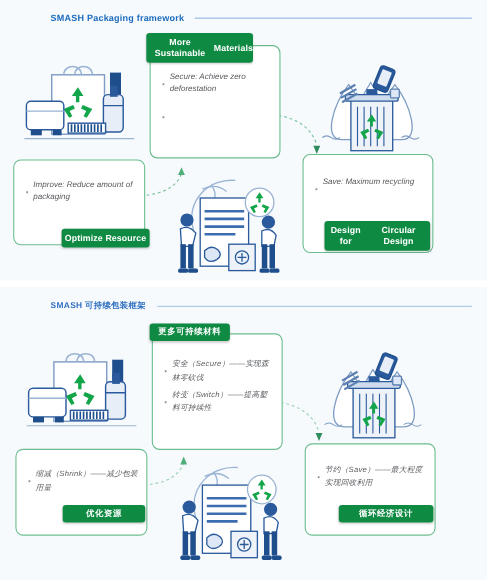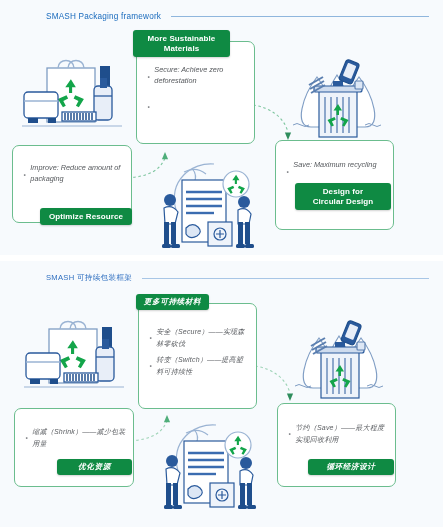--- a/index.html
+++ b/index.html
@@ -17,7 +17,7 @@
 
   .panel-head{position:absolute;left:14px;top:12px;display:flex;align-items:center;width:415px;}
   .panel-title{
-    color:#1a6bbd;font-weight:normal;font-size:8.2px;letter-spacing:.2px;white-space:nowrap;padding-left:32px;
+    color:#1a6bbd;font-weight:bold;font-size:8.2px;letter-spacing:.2px;white-space:nowrap;padding-left:32px;
   }
   .panel-title.zh{color:#2f6fc0;font-size:7.6px;letter-spacing:.3px;}
   .panel-rule{flex:1;height:1px;background:#8fb6dd;margin-left:10px;}

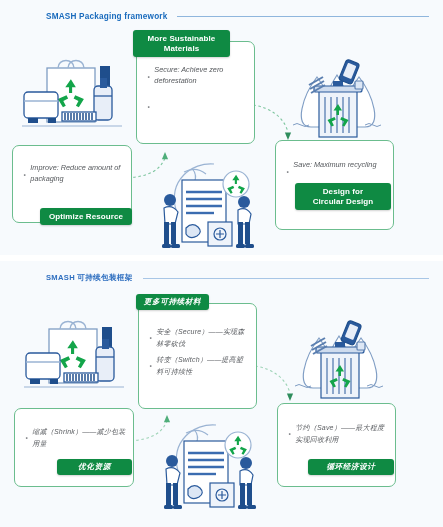--- a/index.html
+++ b/index.html
@@ -222,7 +222,7 @@
         </div>
       </div>
     </div>
-    <div class="pill en" style="left:133px;top:30px;width:97px;height:27px;flex-direction:column">
+    <div class="pill en" style="left:133px;top:30px;width:97px;height:27px;flex-direction:row">
       <span>More Sustainable</span>
       <span>Materials</span>
     </div>

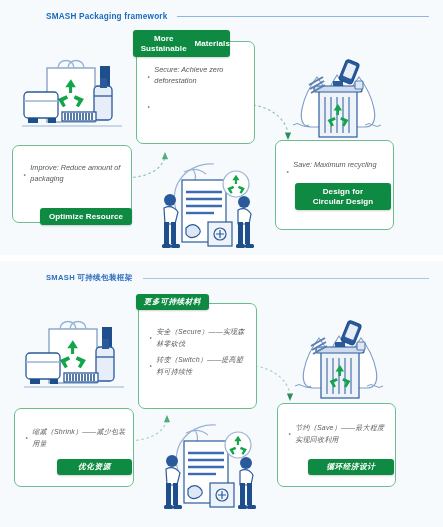--- a/index.html
+++ b/index.html
@@ -247,7 +247,7 @@
         </div>
       </div>
     </div>
-    <div class="pill en" style="left:295px;top:183px;width:96px;height:27px;flex-direction:column">
+    <div class="pill en" style="left:295px;top:201px;width:96px;height:27px;flex-direction:row">
       <span>Design for</span>
       <span>Circular Design</span>
     </div>

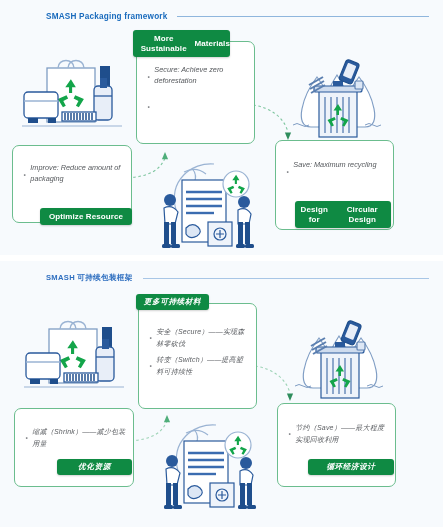--- a/index.html
+++ b/index.html
@@ -235,7 +235,7 @@
         </div>
       </div>
     </div>
-    <div class="pill en" style="left:40px;top:208px;width:92px;height:17px">
+    <div class="pill en" style="left:56px;top:208px;width:80px;height:17px">
         <span>Optimize Resource</span>
       </div>
 

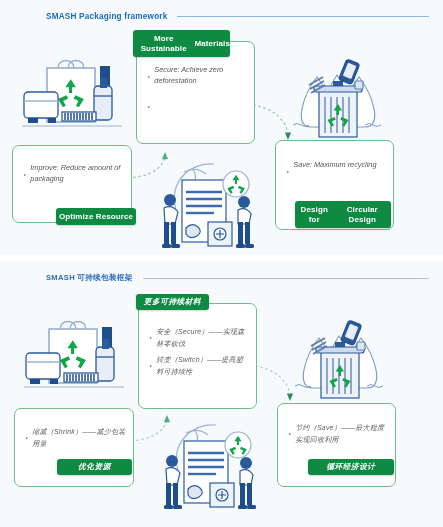--- a/index.html
+++ b/index.html
@@ -32,7 +32,7 @@
     z-index:6;
   }
   .pill.en{font-size:8px;letter-spacing:.1px;}
-  .pill.zh{font-size:7.6px;letter-spacing:.6px;font-style:italic;}
+  .pill.zh{font-size:7.6px;letter-spacing:.6px;}
 
   
   .card{

